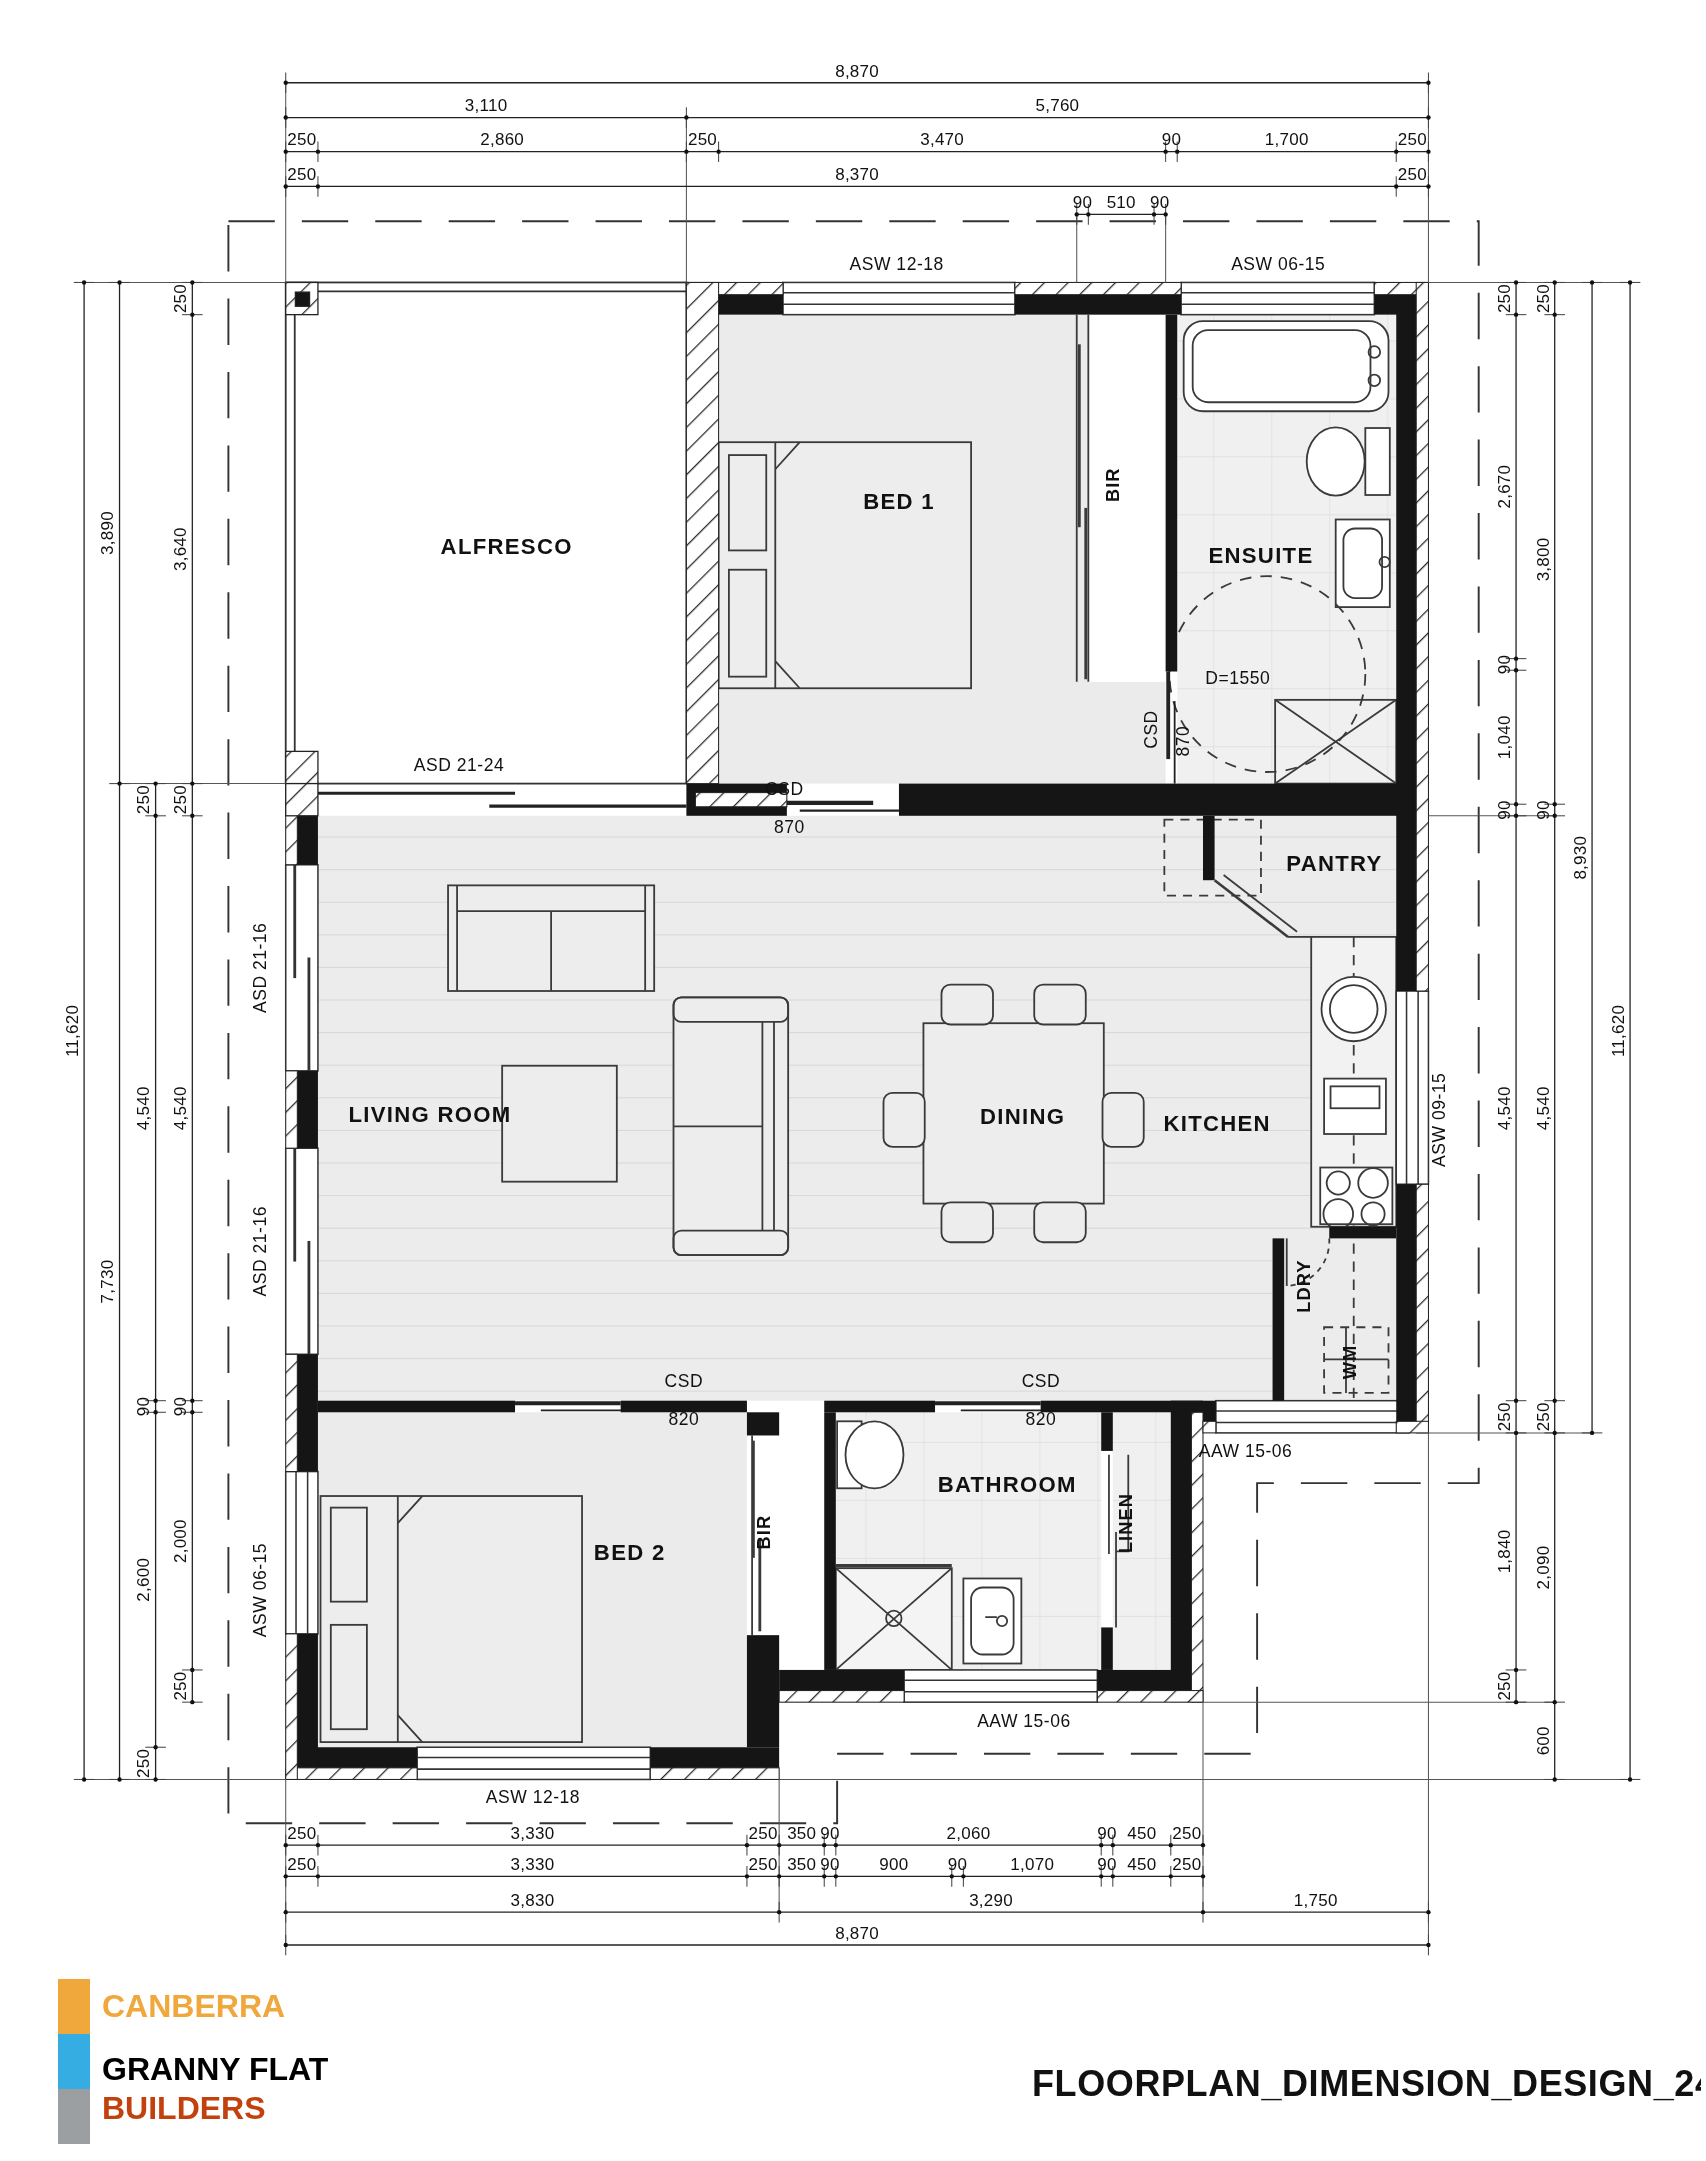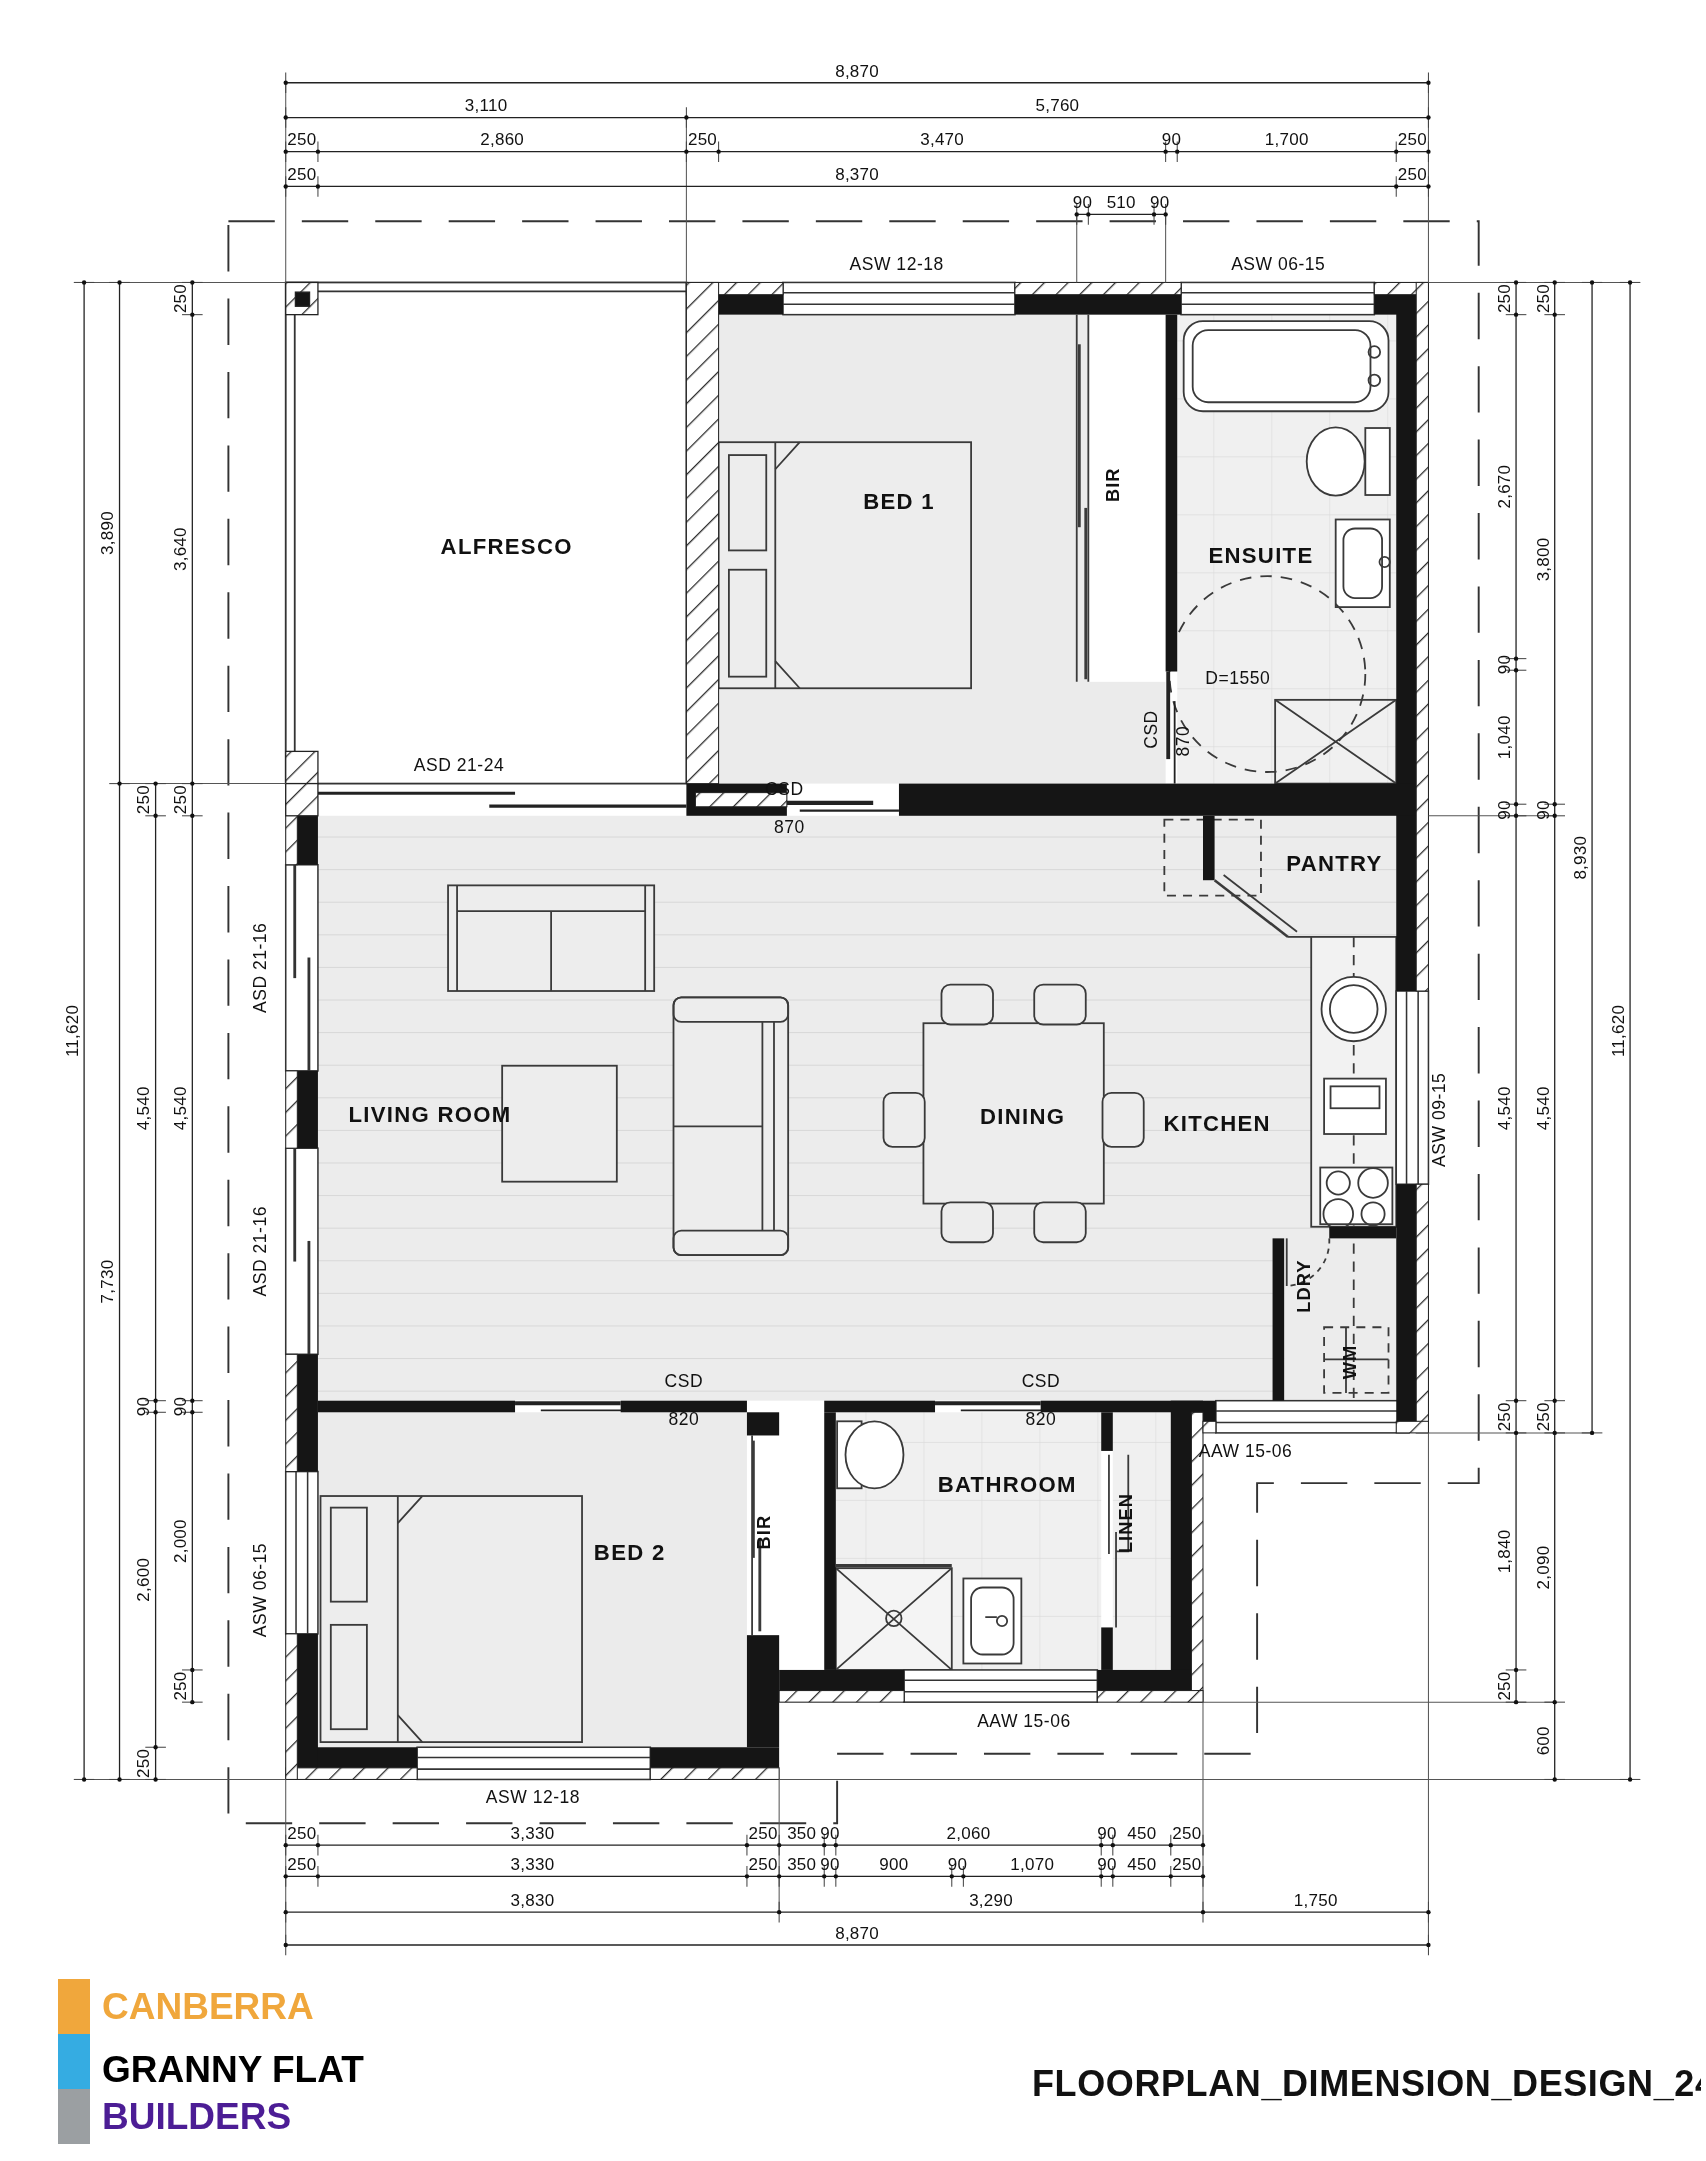--- a/index.html
+++ b/index.html
@@ -10,7 +10,7 @@
   .logo{position:absolute;left:58px;top:1979px;}
   .logo-bar{position:absolute;left:0;width:32px;height:55px;}
   .logo-line{position:absolute;left:44px;width:519px;height:55px;font-weight:700;
-             font-size:37px;line-height:55px;letter-spacing:0px;white-space:nowrap;}
+             font-size:32px;line-height:55px;letter-spacing:0px;white-space:nowrap;}
   .title{position:absolute;left:1032px;top:2063px;width:646px;text-align:center;
          font-size:36px;font-weight:600;letter-spacing:0.6px;color:#111;white-space:nowrap;}
 </style>

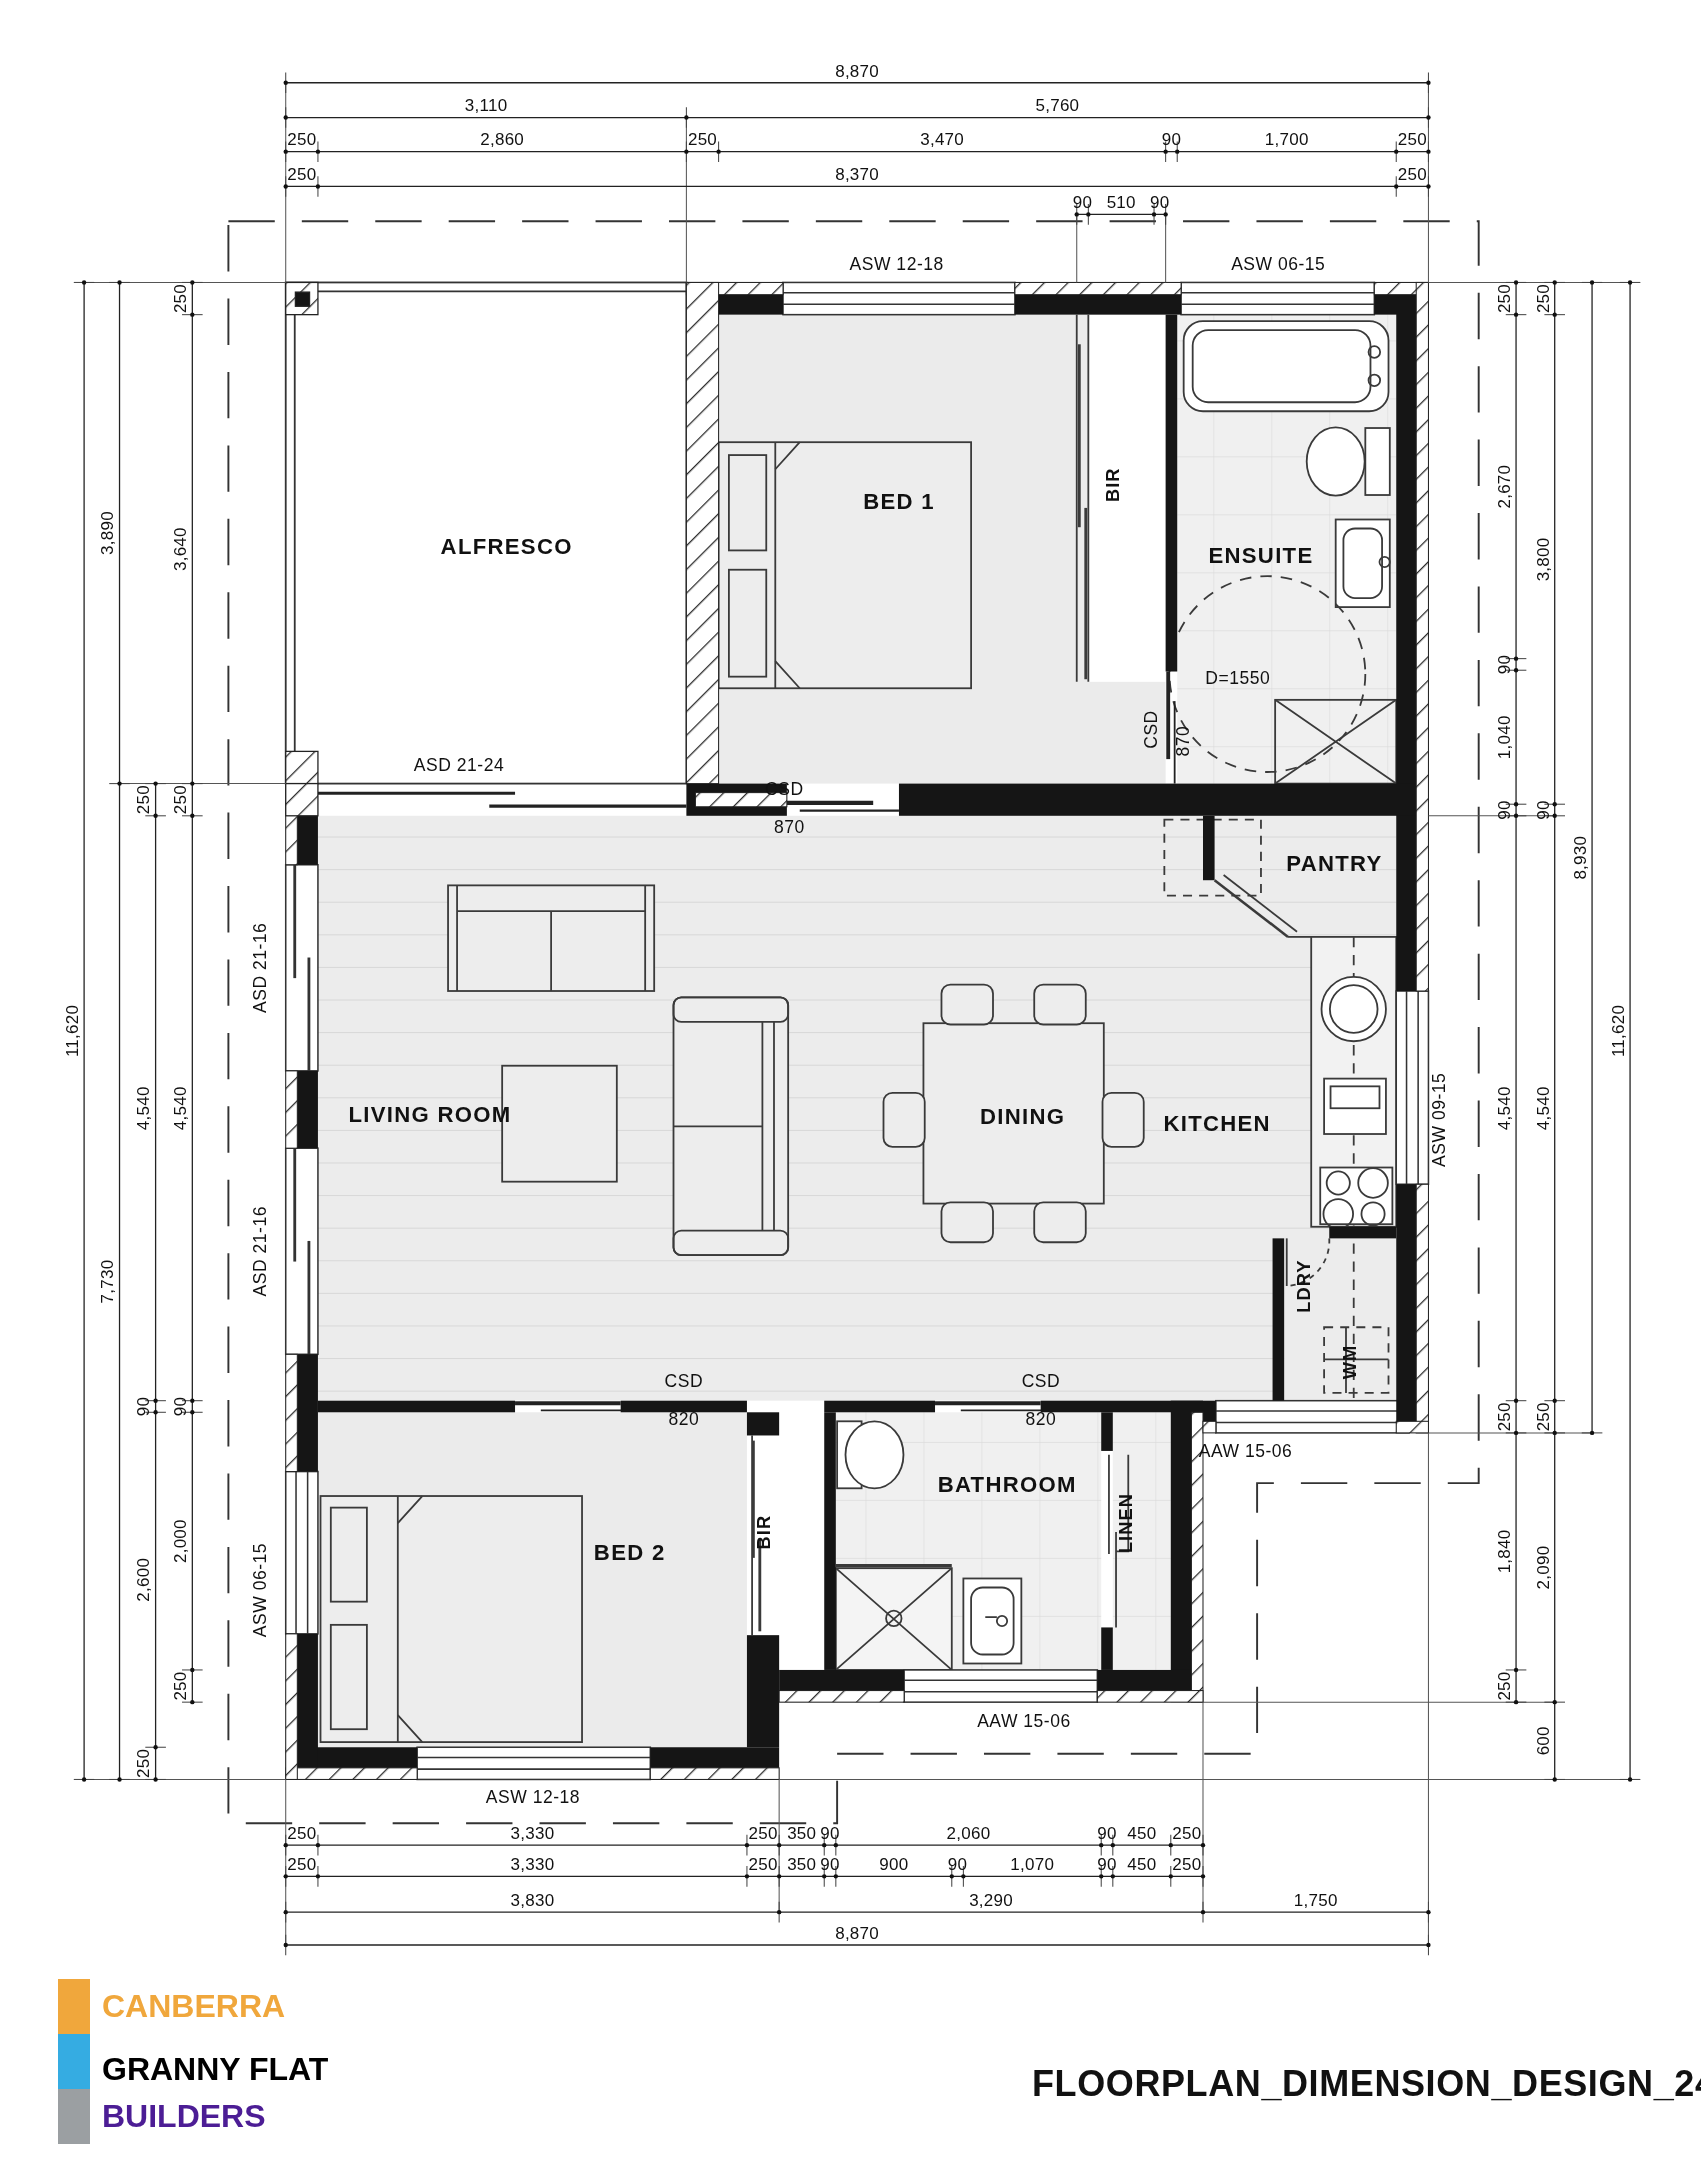--- a/index.html
+++ b/index.html
@@ -658,7 +658,7 @@
   <div class="logo-bar" style="top: 110px; background: rgb(155, 159, 162);"></div>
   <div class="logo-line" style="top: 0px; color: rgb(240, 167, 60);">CANBERRA</div>
   <div class="logo-line" style="top: 63px; color: #000000;">GRANNY FLAT</div>
-  <div class="logo-line" style="top: 110px; color: #4c1d95;">BUILDERS</div>
+  <div class="logo-line" style="top: 102px; color: #c2410c;">BUILDERS</div>
 </div>
 
 <div class="title">FLOORPLAN_DIMENSION_DESIGN_241</div>

